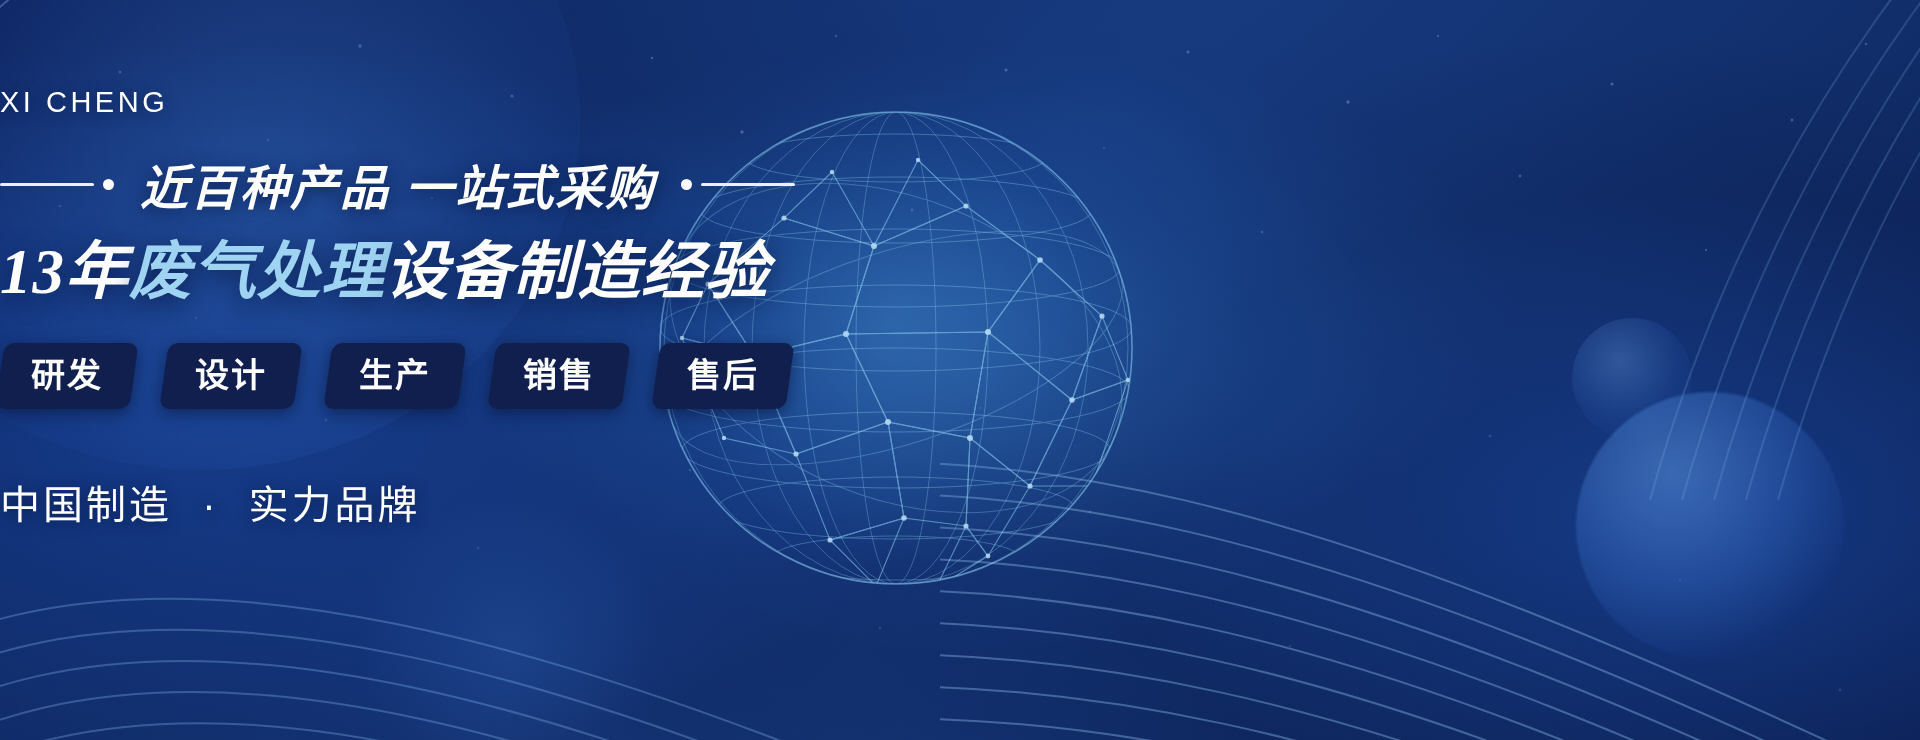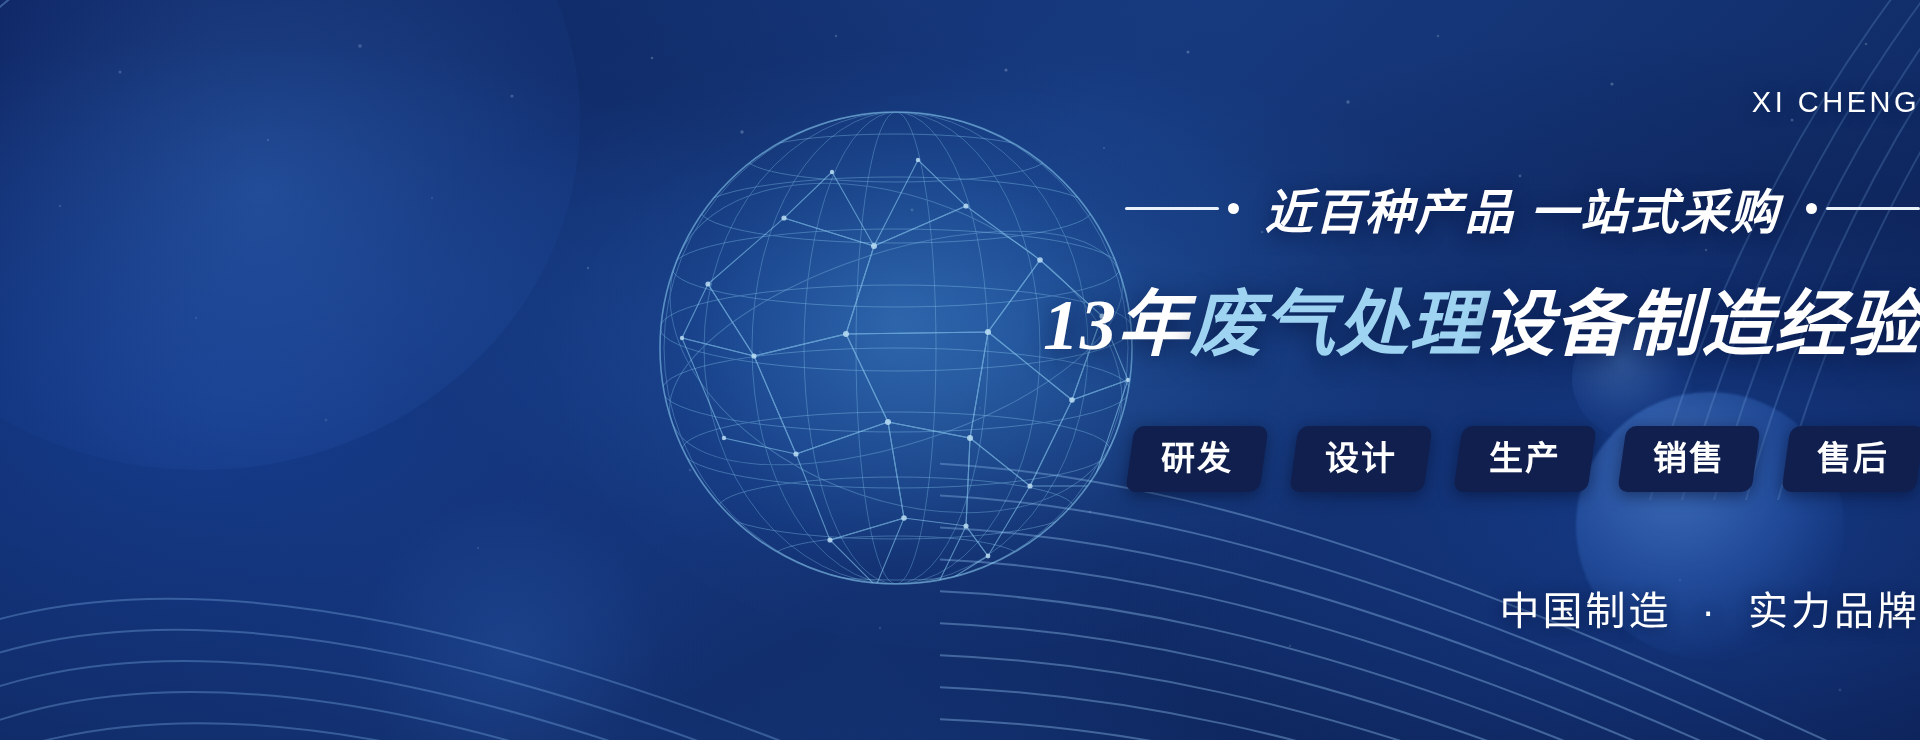--- a/index.html
+++ b/index.html
@@ -86,9 +86,8 @@
     inset: 0;
     display: flex;
     flex-direction: column;
-    align-items: flex-end;
+    align-items: flex-start;
     z-index: 5;
-    gap: 24px;
   }
 
   .brand-en {

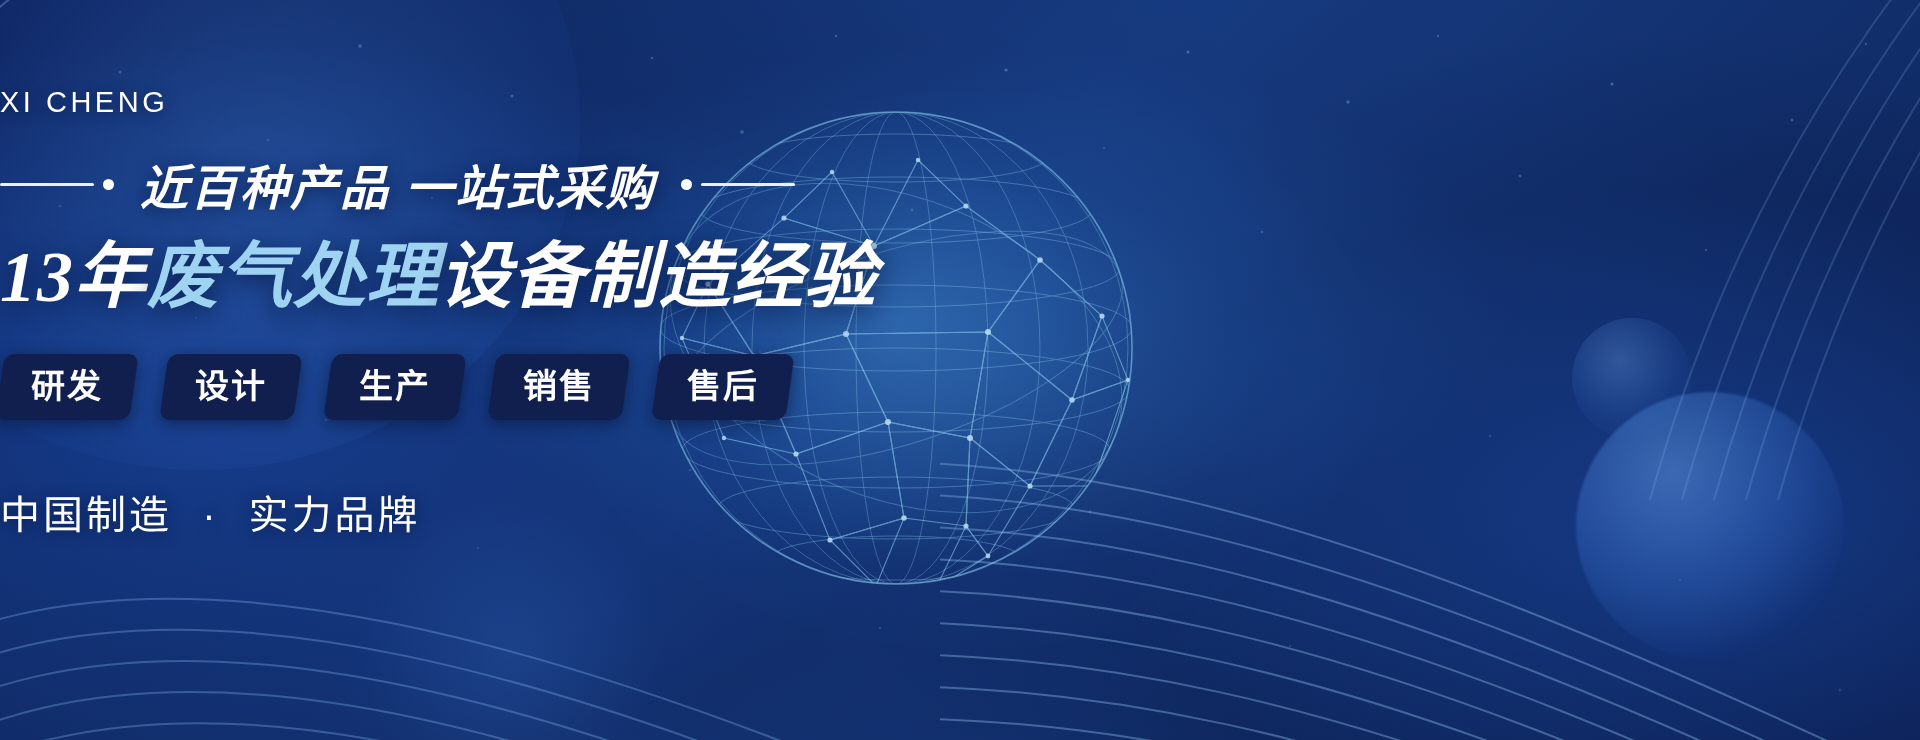--- a/index.html
+++ b/index.html
@@ -132,7 +132,7 @@
 
   .headline {
     margin-top: 16px;
-    font-size: 72px;
+    font-size: 63px;
     font-weight: 700;
     font-style: italic;
     color: #ffffff;

